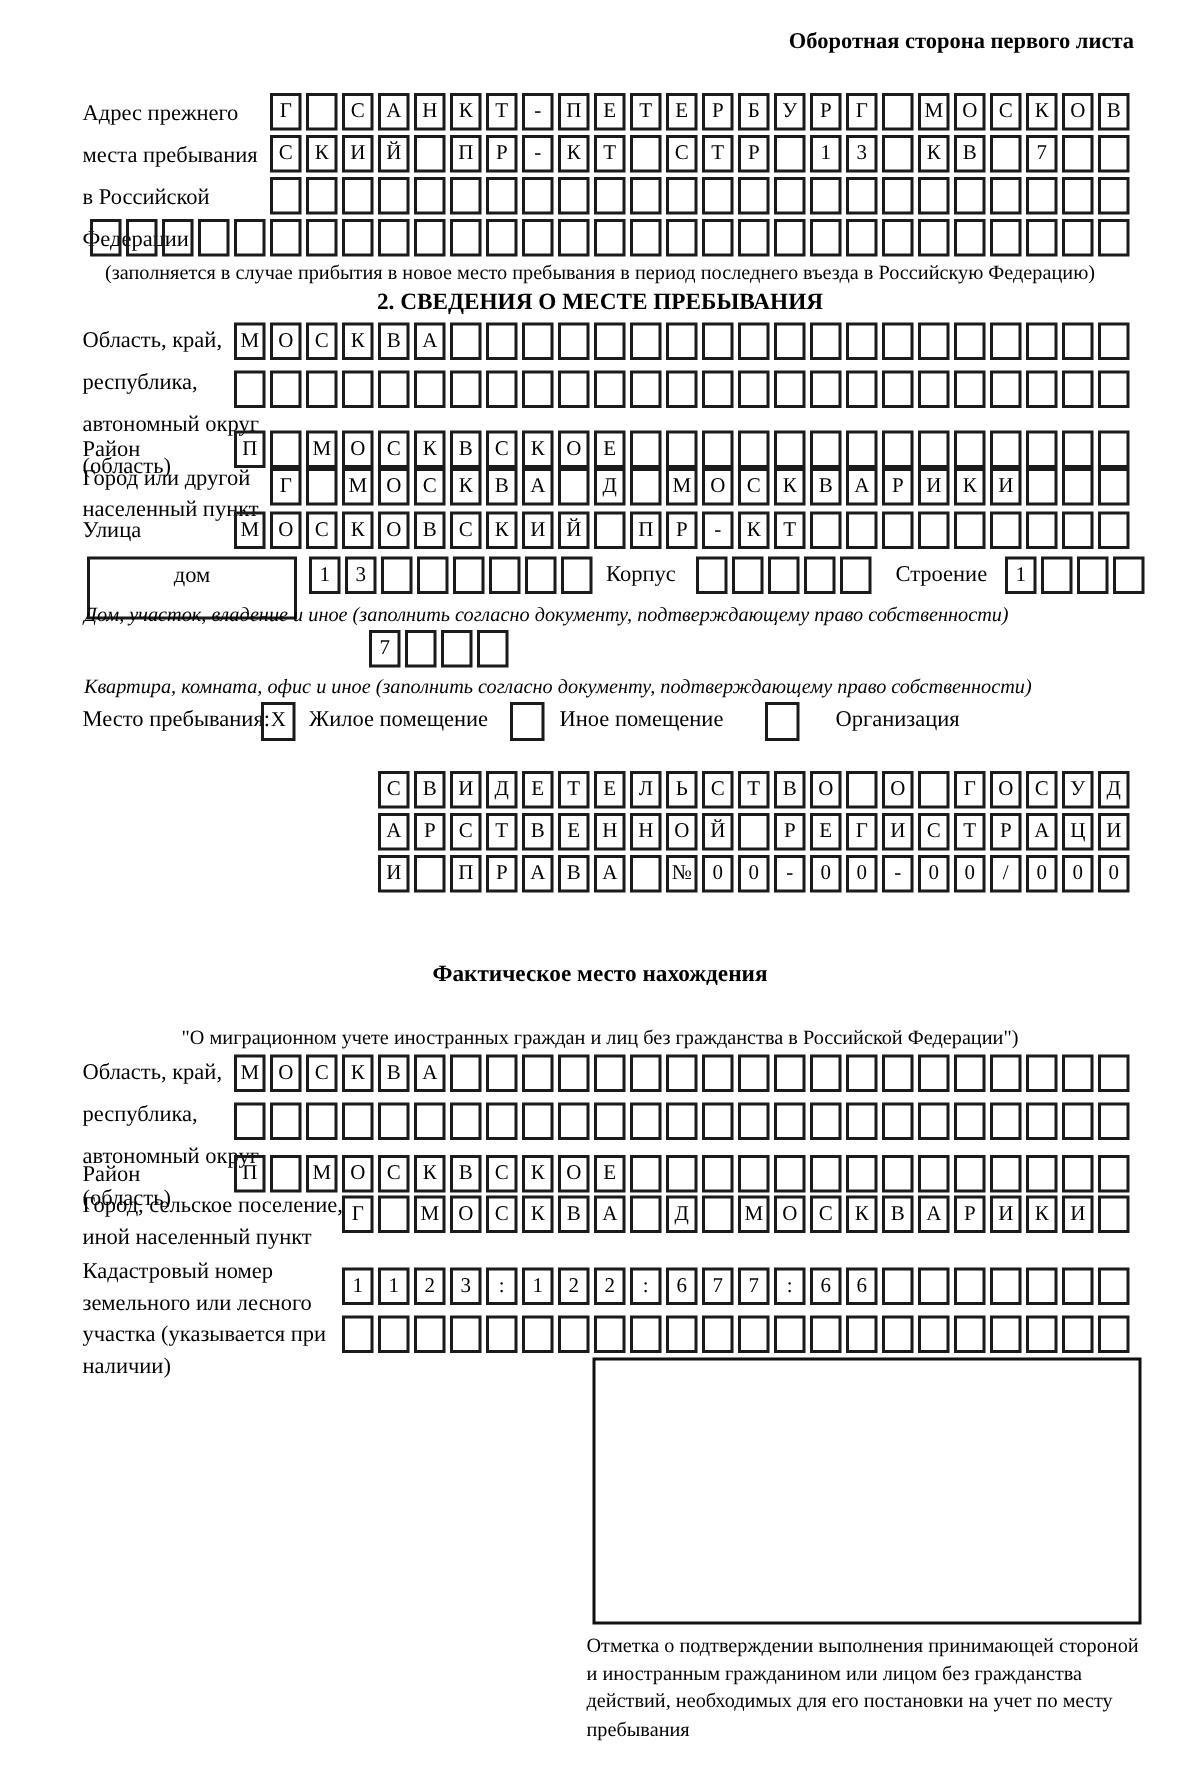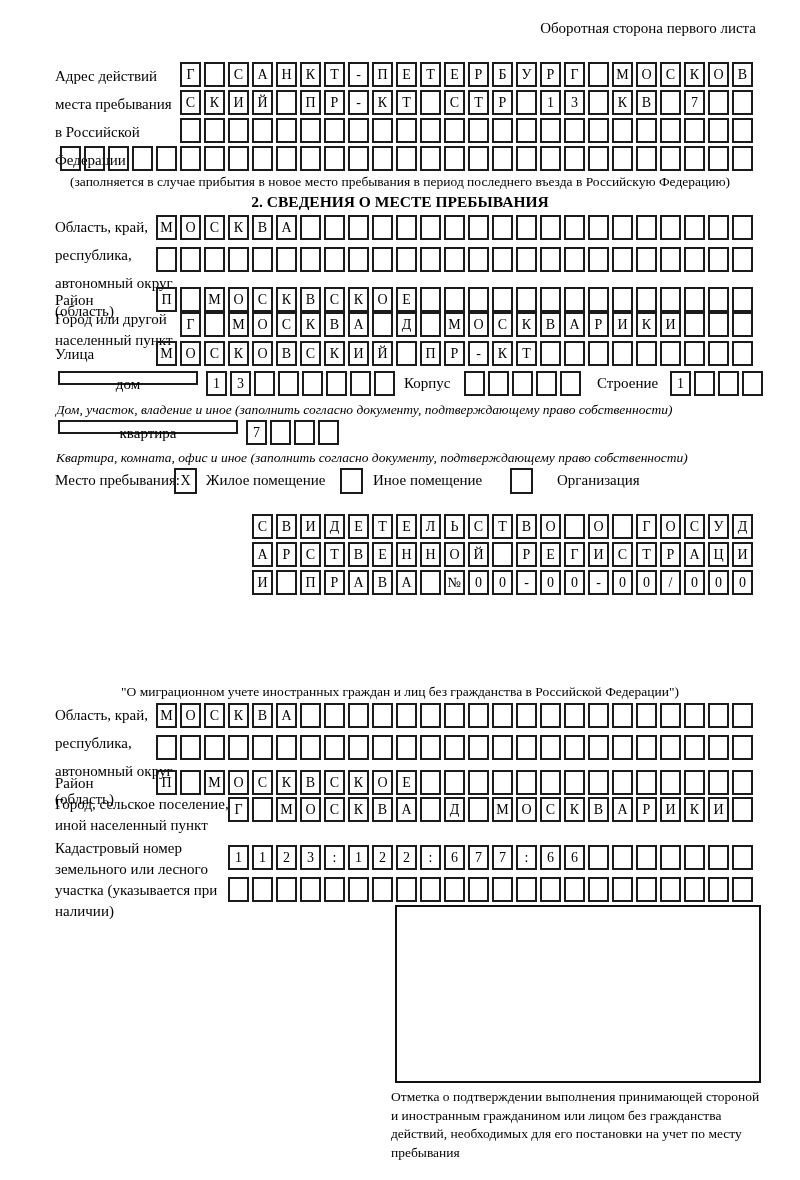--- a/index.html
+++ b/index.html
@@ -5,7 +5,7 @@
   html,body{margin:0;padding:0;background:#ffffff;}
   body{width:800px;height:1180px;font-family:"Liberation Serif","DejaVu Serif",serif;color:#000;}
   .page{position:relative;width:800px;height:1180px;background:#fff;overflow:hidden;}
-  .hdr{position:absolute;top:20px;right:44px;font-size:15px;}
+  .hdr{position:absolute;top:20px;right:44px;font-size:15px;font-weight:bold;}
   .lbl{position:absolute;font-size:15px;line-height:21px;}
   .lbl.sp{line-height:28px;}
   .cells{position:absolute;display:flex;gap:3px;}

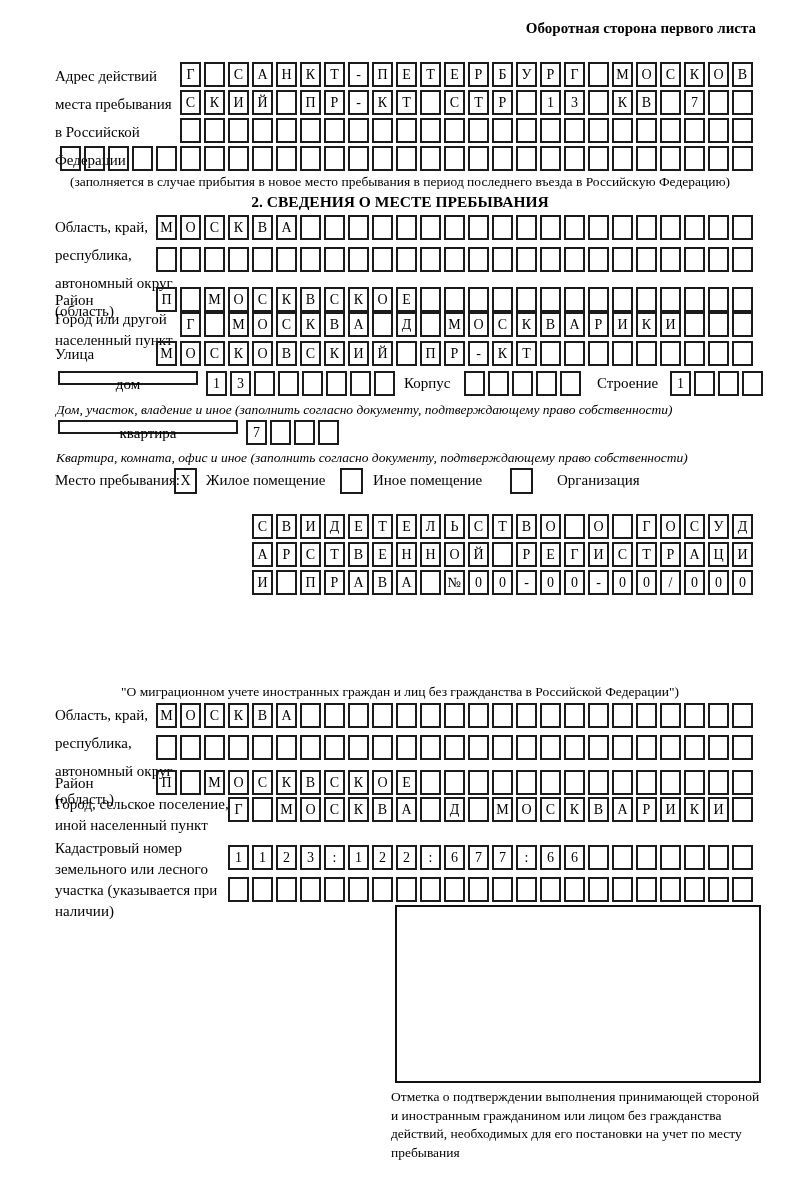--- a/index.html
+++ b/index.html
@@ -29,7 +29,7 @@
 
   <div class="hdr">Оборотная сторона первого листа</div>
 
-  <div class="lbl sp" style="left:55px;top:62px;width:125px">Адрес действий места пребывания в Российской Федерации</div>
+  <div class="lbl sp" style="left:55px;top:62px;width:125px">Адрес прежнего места пребывания в Российской Федерации</div>
   <div class="cells" style="left:180px;top:62px">
       <span class="cell">Г</span>
       <span class="cell"></span>

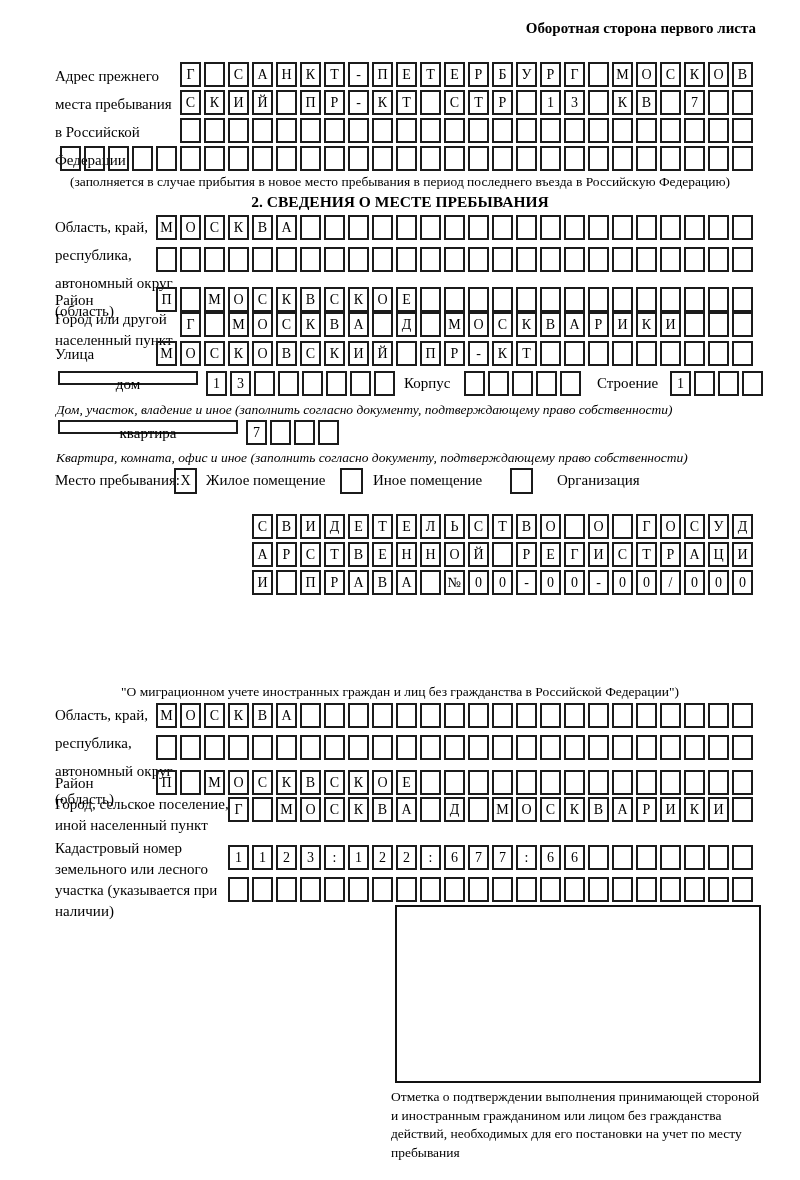--- a/index.html
+++ b/index.html
@@ -14,7 +14,7 @@
   .note{position:absolute;font-size:13.5px;line-height:17px;font-style:italic;}
   .note-center{position:absolute;left:0;width:800px;text-align:center;font-size:13.5px;}
   .sec-title{position:absolute;left:0;width:800px;text-align:center;font-weight:bold;font-size:15.5px;}
-  .wbox{position:absolute;height:14px;box-sizing:border-box;border:2px solid #1b1b1b;
+  .wbox{position:absolute;height:42px;box-sizing:border-box;border:2px solid #1b1b1b;
         text-align:center;font-size:15px;line-height:22px;}
   .inline-lbl{position:absolute;font-size:15px;text-align:center;}
   .chk{position:absolute;width:23px;height:26px;box-sizing:border-box;border:2px solid #1b1b1b;

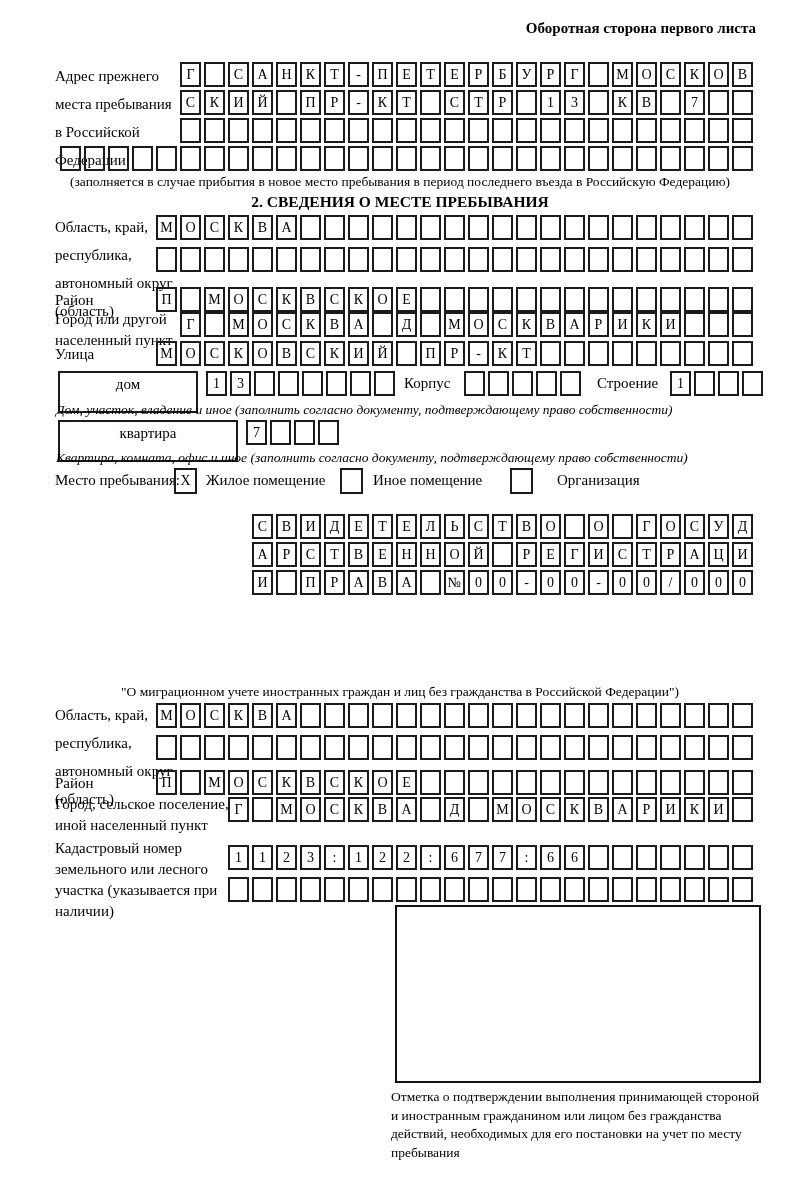--- a/index.html
+++ b/index.html
@@ -313,7 +313,6 @@
     </div>
   <div class="note" style="left:56px;top:401px">Дом, участок, владение и иное (заполнить согласно документу, подтверждающему право собственности)</div>
 
-  <div class="wbox" style="left:58px;top:420px;width:180px">квартира</div>
   <div class="cells" style="left:246px;top:420px">
       <span class="cell">7</span>
       <span class="cell"></span>

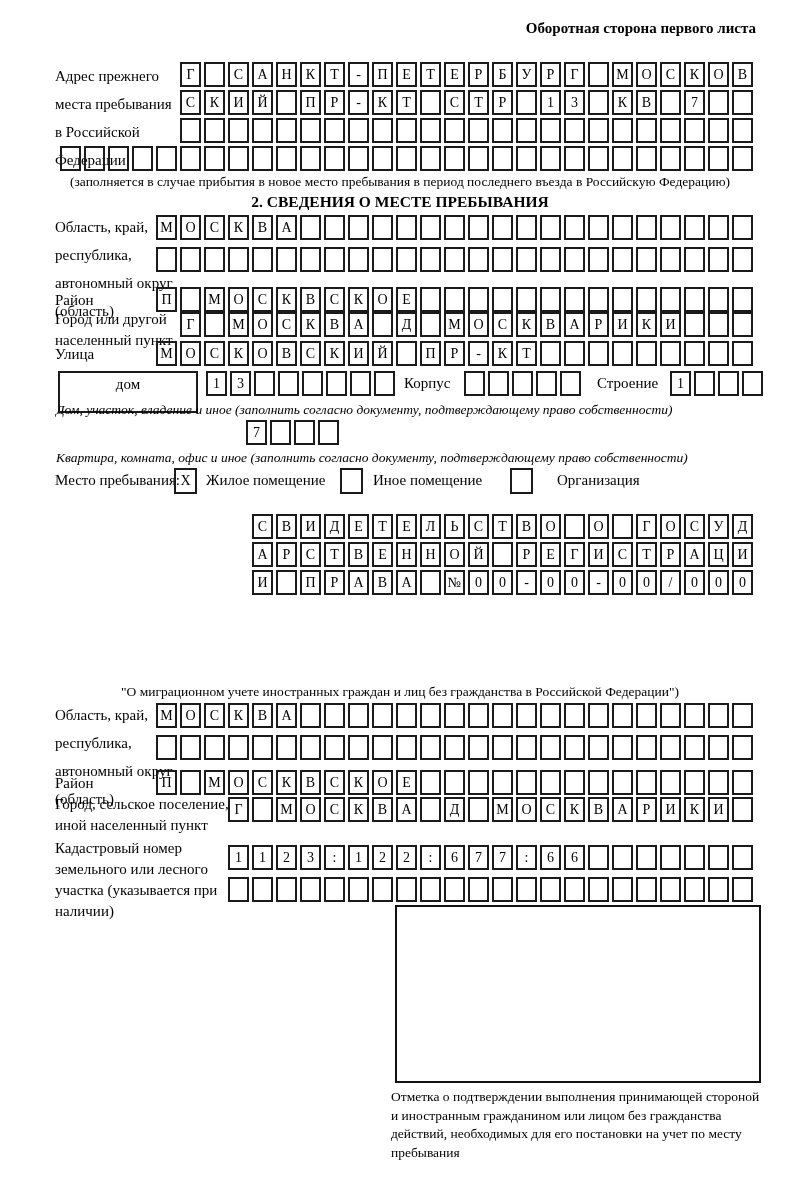--- a/index.html
+++ b/index.html
@@ -399,6 +399,7 @@
       <span class="cell">0</span>
     </div>
 
+  <div class="sec-title" style="top:641px">Фактическое место нахождения</div>
   <div class="note-center" style="top:684px">"О миграционном учете иностранных граждан и лиц без гражданства в Российской Федерации")</div>
 
   <div class="lbl sp" style="left:55px;top:701px;width:135px">Область, край, республика, автономный округ (область)</div>

